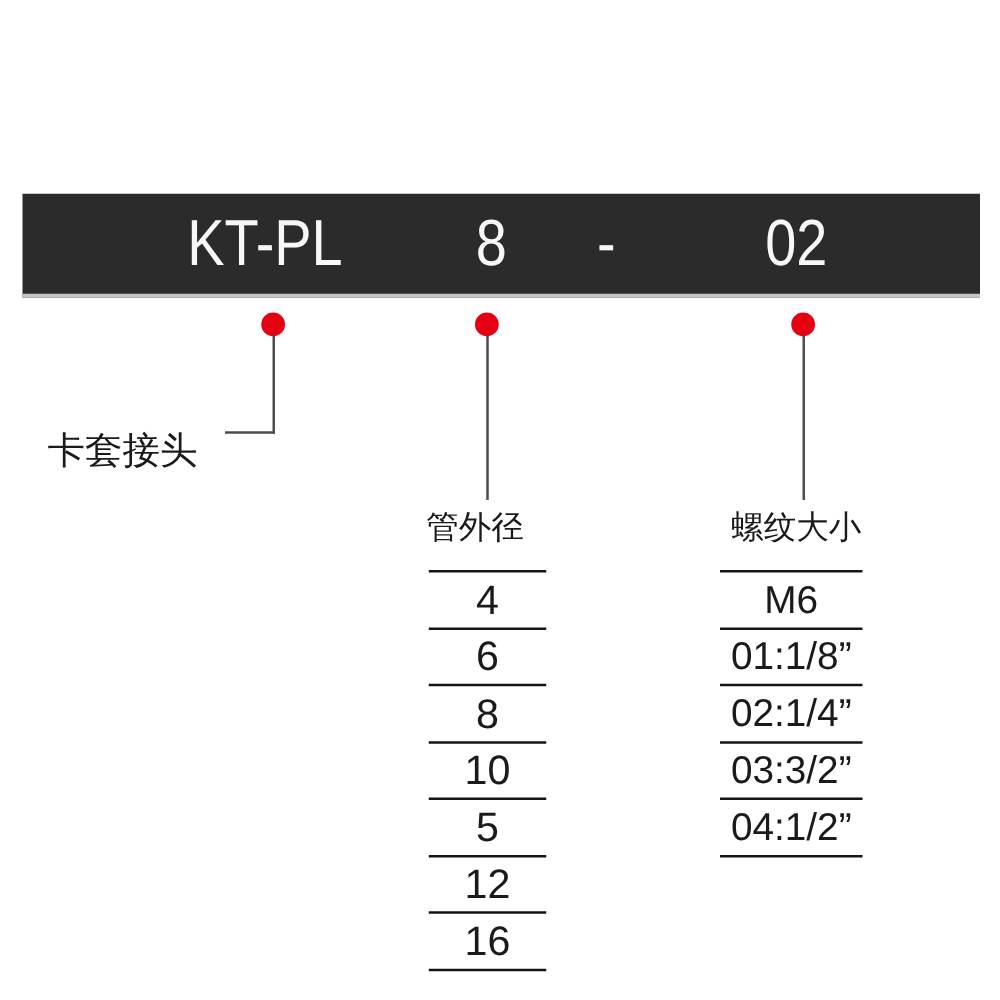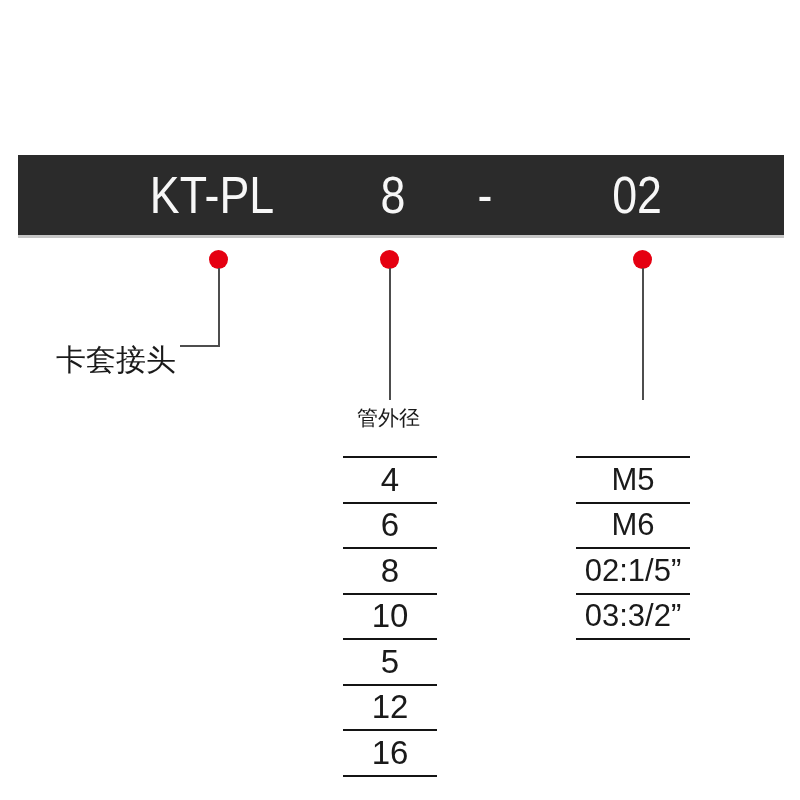--- a/index.html
+++ b/index.html
@@ -76,7 +76,7 @@
   
   .series-label {
     position: absolute;
-    left: 56px;
+    left: 38px;
     top: 300px;
     font-size: 30px;
     color: var(--text-dark, #1a1a1a);

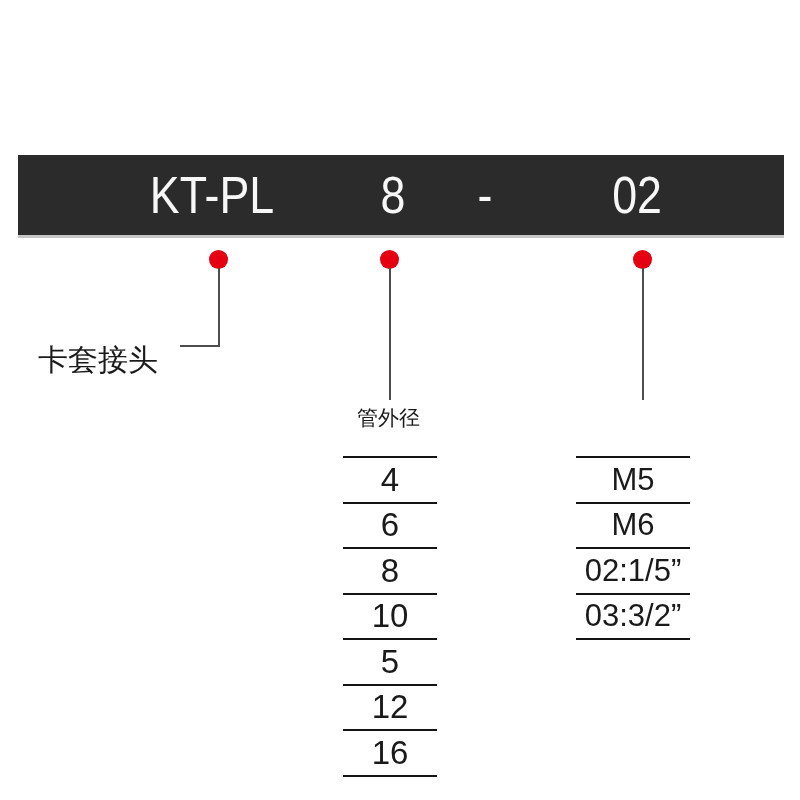--- a/index.html
+++ b/index.html
@@ -87,9 +87,9 @@
   .col-header {
     position: absolute;
     top: 364px;
-    font-size: 21px;
+    font-size: 26px;
     color: var(--text-dark, #1a1a1a);
-    text-align: center;
+    text-align: left;
     white-space: nowrap;
   }
   .hdr-left  { left: 341px; width: 95px;  }

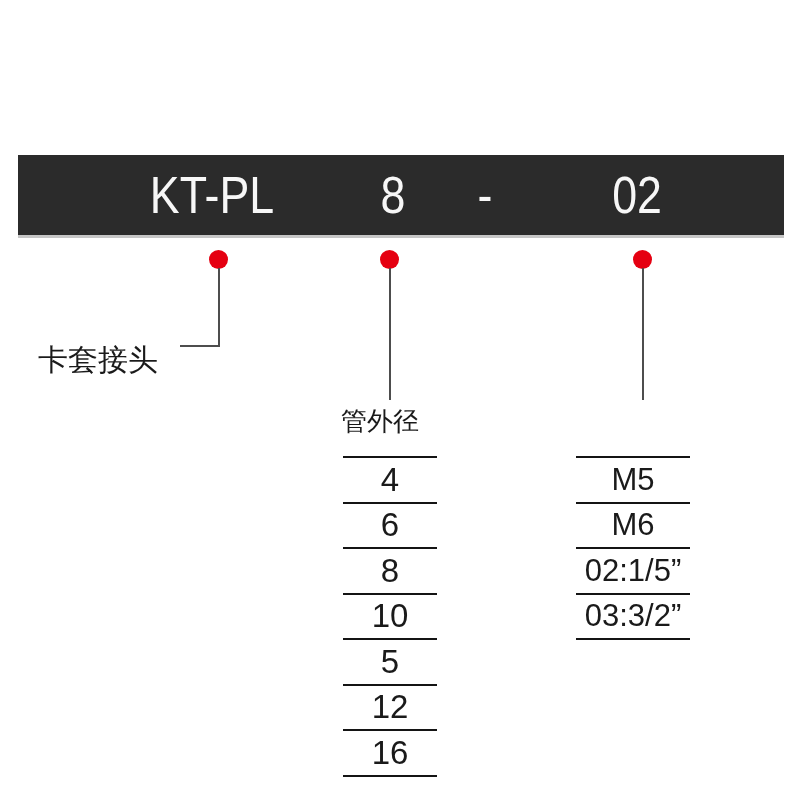--- a/index.html
+++ b/index.html
@@ -149,6 +149,7 @@
       <div class="trow">16</div>
     </div>
 
+  <div class="col-header hdr-right">螺纹大小</div>
   <div class="vtable tbl-right">
       <div class="trow">M5</div>
       <div class="trow">M6</div>

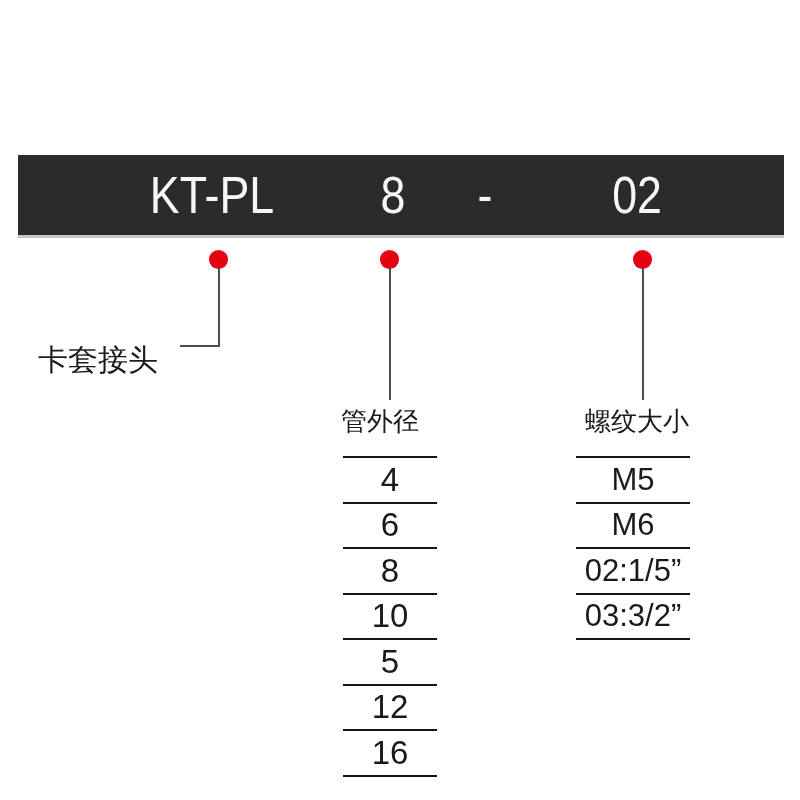--- a/index.html
+++ b/index.html
@@ -151,7 +151,6 @@
 
   <div class="col-header hdr-right">螺纹大小</div>
   <div class="vtable tbl-right">
-      <div class="trow">M5</div>
       <div class="trow">M6</div>
       <div class="trow">02:1/5”</div>
       <div class="trow">03:3/2”</div>

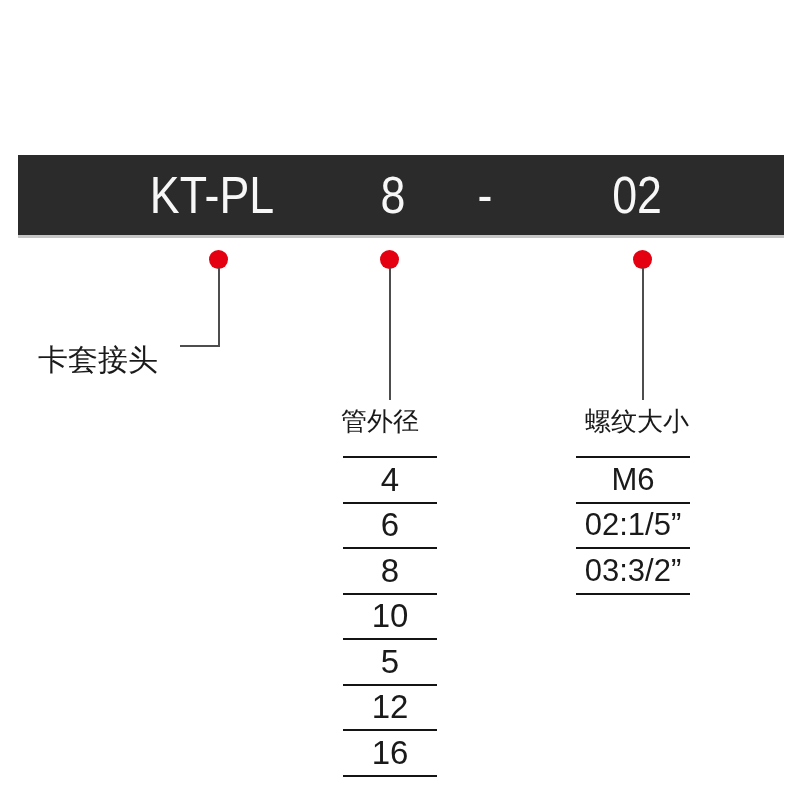--- a/index.html
+++ b/index.html
@@ -152,6 +152,7 @@
   <div class="col-header hdr-right">螺纹大小</div>
   <div class="vtable tbl-right">
       <div class="trow">M6</div>
+      <div class="trow">01:1/8”</div>
       <div class="trow">02:1/5”</div>
       <div class="trow">03:3/2”</div>
     </div>

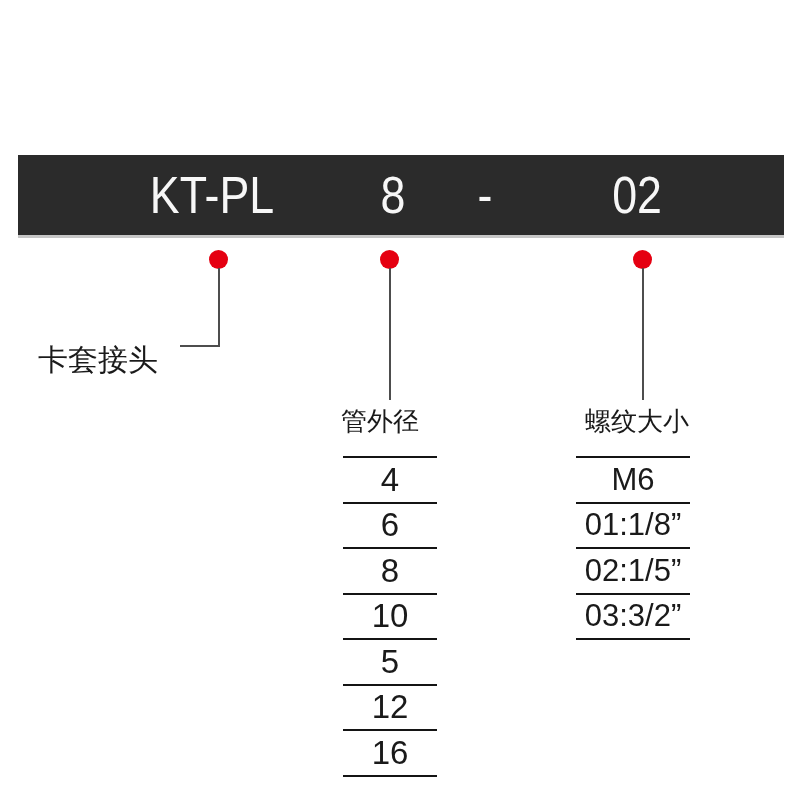--- a/index.html
+++ b/index.html
@@ -153,7 +153,7 @@
   <div class="vtable tbl-right">
       <div class="trow">M6</div>
       <div class="trow">01:1/8”</div>
-      <div class="trow">02:1/5”</div>
+      <div class="trow">02:1/4”</div>
       <div class="trow">03:3/2”</div>
     </div>
 

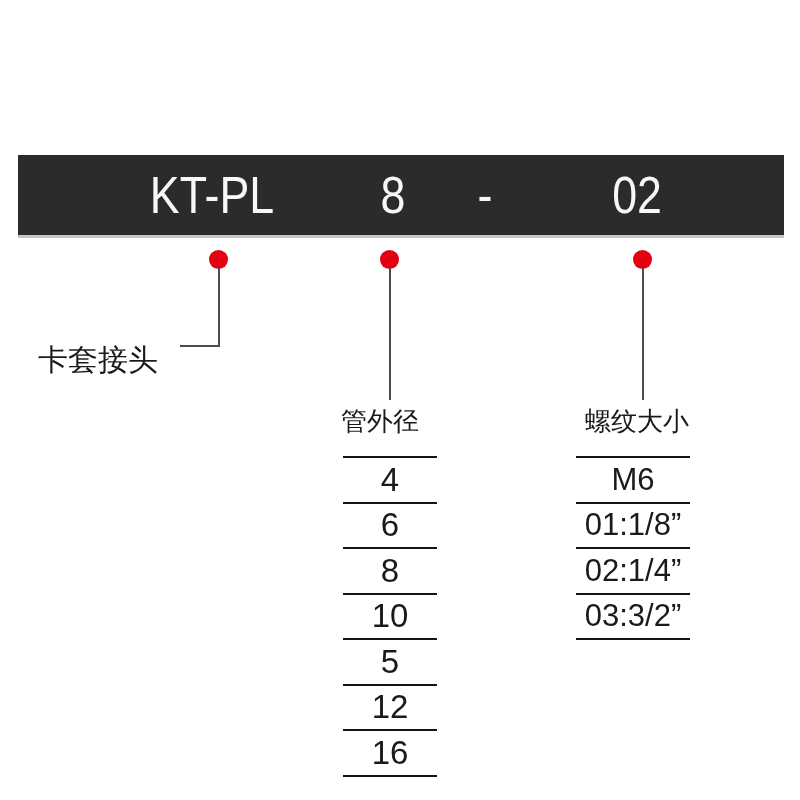--- a/index.html
+++ b/index.html
@@ -155,6 +155,7 @@
       <div class="trow">01:1/8”</div>
       <div class="trow">02:1/4”</div>
       <div class="trow">03:3/2”</div>
+      <div class="trow">04:1/2”</div>
     </div>
 
 </div>

